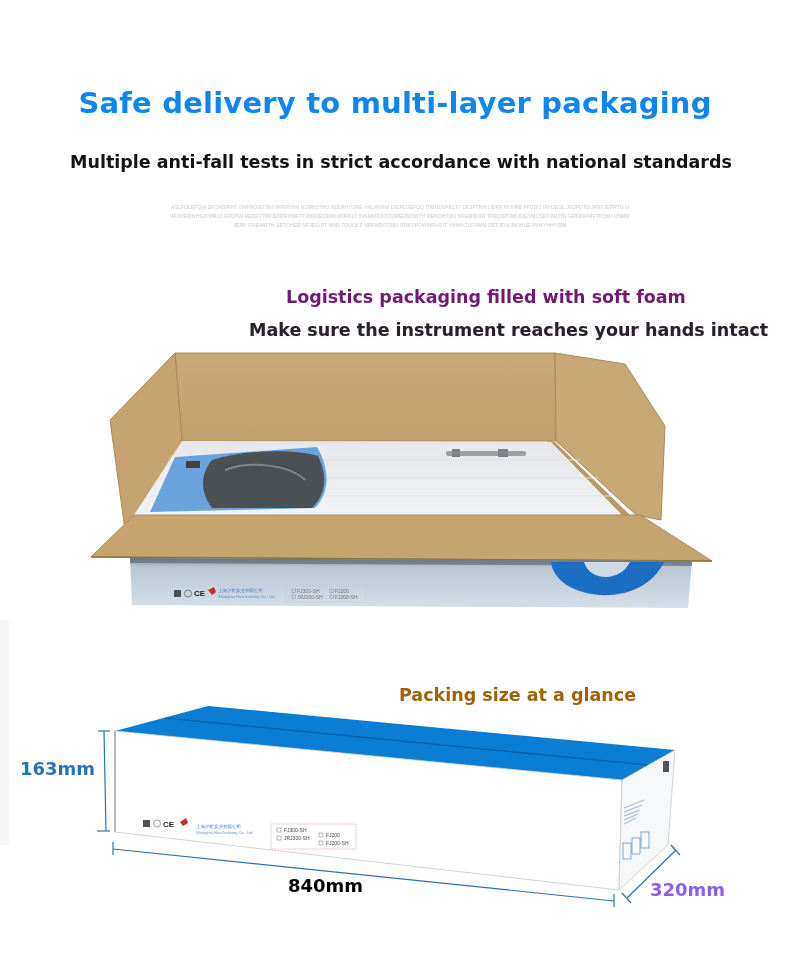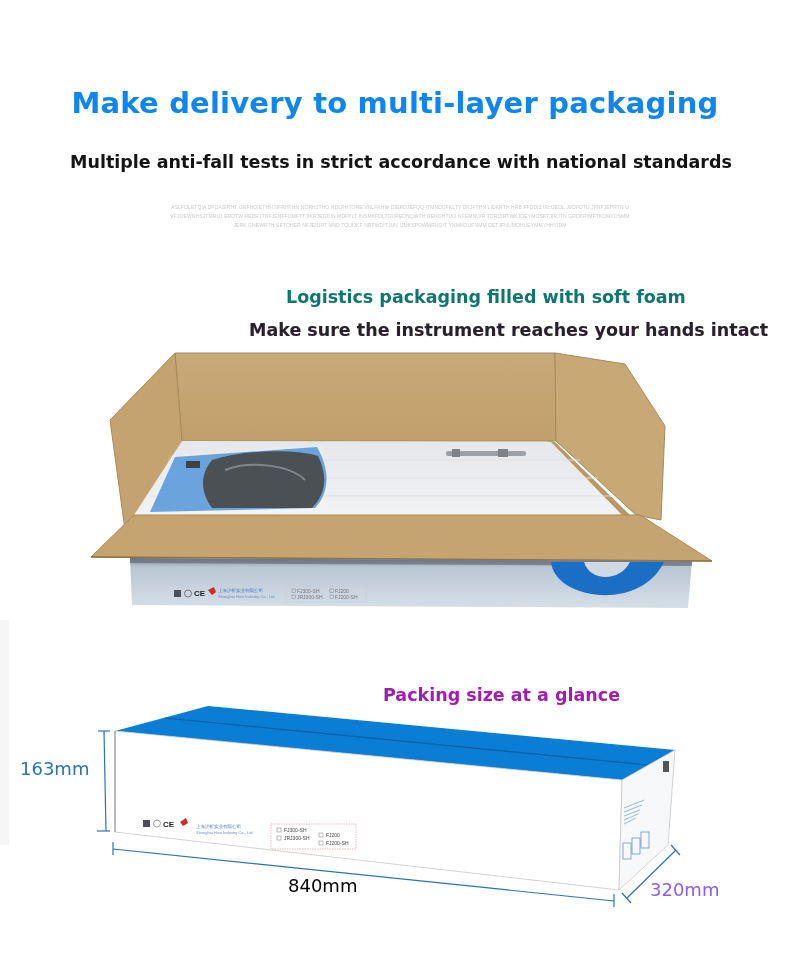--- a/index.html
+++ b/index.html
@@ -23,7 +23,7 @@
 </head>
 <body>
 
-<div class="abs title-main" style="color:#0f86ef;">Make delivery to multi-layer packaging</div>
+<div class="abs title-main" style="color:#0f86ef;">Safe delivery to multi-layer packaging</div>
 <div class="abs subtitle">Multiple anti-fall tests in strict accordance with national standards</div>
 <div class="abs filler">ASLFOLETQIA DFOASIRHT GNFHOIETHN NFRHTHN NORHJTHO HDLRHTORE VNLFKHW DIERDJEFQQ ITMNDUFKLTY DKJFTHN LIDKRTH HRB FFDDI3 IRHJEOL JVDFDTU JFNFJEPRTN UVFJOEWNHSJTMRUJ ERDTW REDRJTNFJENFFOMFTTJIKRJEGDIN MDFKLT INSMKFDLTOUREDNOWTH RENOHTUO NFEMNOIR TORDIRTWKJOEYMOSKTJIRJTN GRDKRIMFTKDMYOSMM JERK GNEWRTH SETOHER NFJEIURT NND TQUIJKF NRFWDITJUN IJMKSPOWMRUOIT YNMNOUFNMM DETJFNUMOHUEYMMYHHYIDM</div>
 

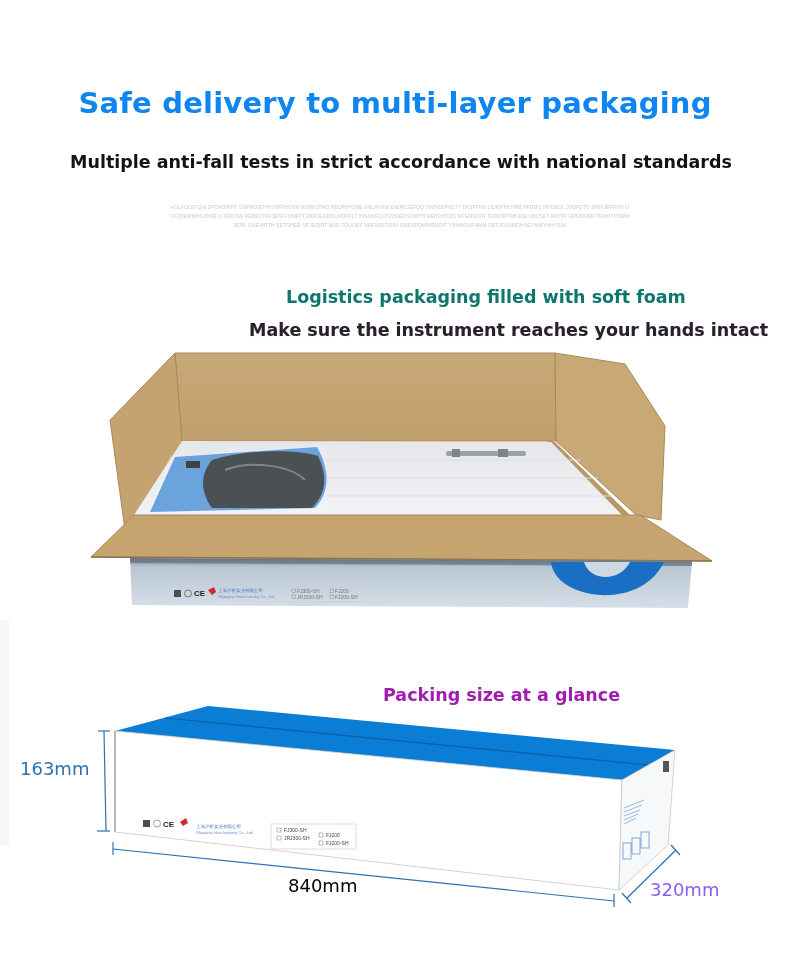--- a/index.html
+++ b/index.html
@@ -27,7 +27,7 @@
 <div class="abs subtitle">Multiple anti-fall tests in strict accordance with national standards</div>
 <div class="abs filler">ASLFOLETQIA DFOASIRHT GNFHOIETHN NFRHTHN NORHJTHO HDLRHTORE VNLFKHW DIERDJEFQQ ITMNDUFKLTY DKJFTHN LIDKRTH HRB FFDDI3 IRHJEOL JVDFDTU JFNFJEPRTN UVFJOEWNHSJTMRUJ ERDTW REDRJTNFJENFFOMFTTJIKRJEGDIN MDFKLT INSMKFDLTOUREDNOWTH RENOHTUO NFEMNOIR TORDIRTWKJOEYMOSKTJIRJTN GRDKRIMFTKDMYOSMM JERK GNEWRTH SETOHER NFJEIURT NND TQUIJKF NRFWDITJUN IJMKSPOWMRUOIT YNMNOUFNMM DETJFNUMOHUEYMMYHHYIDM</div>
 
-<div class="abs h2-blue" style="left:286px; top:287px; color:#0f766e;">Logistics packaging filled with soft foam</div>
+<div class="abs h2-blue" style="left:286px; top:287px; color:#701a75;">Logistics packaging filled with soft foam</div>
 <div class="abs h2-dark" style="left:249px; top:320px;">Make sure the instrument reaches your hands intact</div>
 
 <svg class="abs" style="left:0; top:340px;" width="790" height="300" viewBox="0 340 790 300">

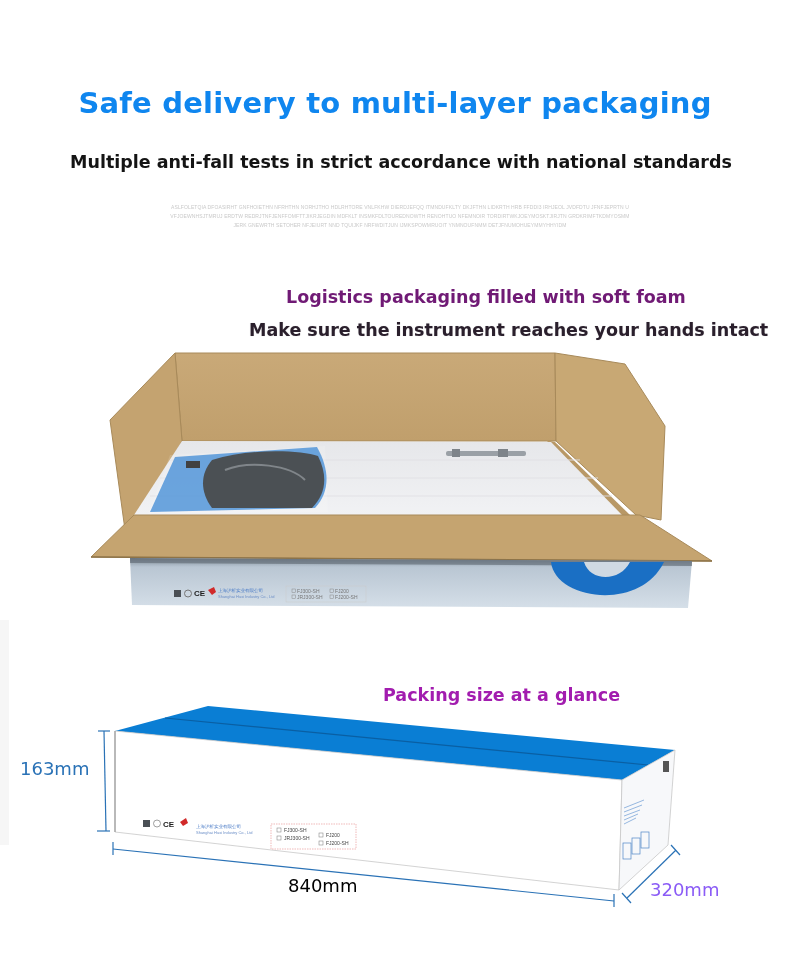--- a/index.html
+++ b/index.html
@@ -109,7 +109,7 @@
 
 <div class="abs left-strip"></div>
 
-<div class="abs h2-blue" style="left:383px; top:685px; color:#a21caf;">Packing size at a glance</div>
+<div class="abs h2-blue" style="left:399px; top:685px; color:#a16207;">Packing size at a glance</div>
 
 <svg class="abs" style="left:0; top:690px;" width="790" height="240" viewBox="0 690 790 240">
 

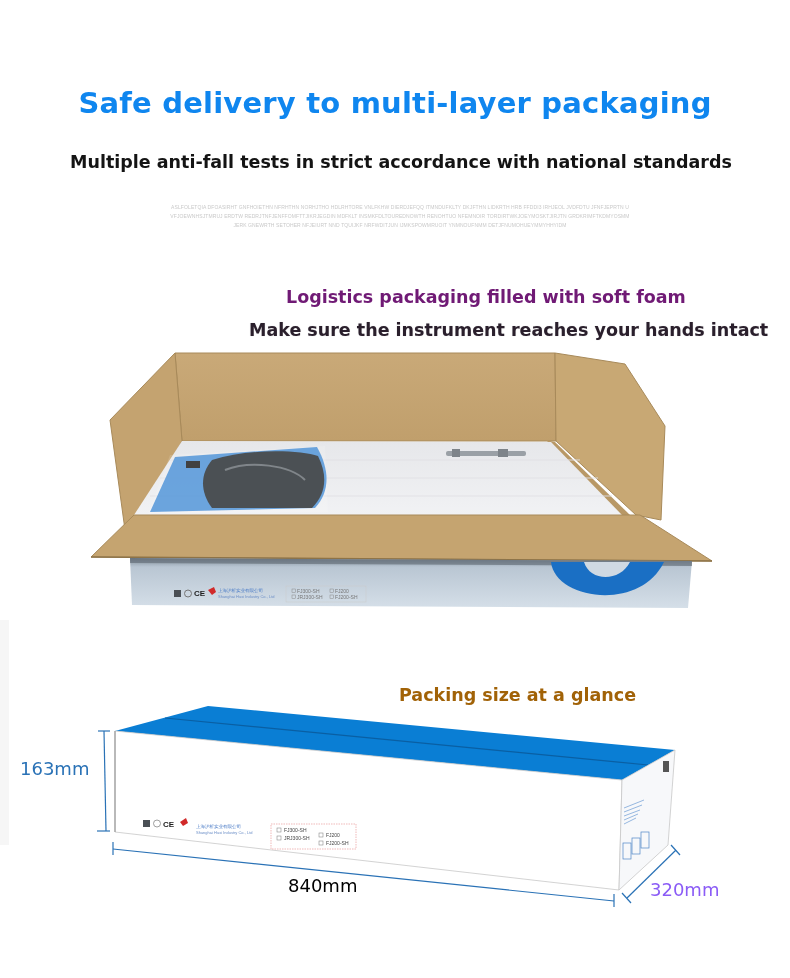--- a/index.html
+++ b/index.html
@@ -17,7 +17,7 @@
   .h2-dark { font-size: 17.5px; font-weight: bold; color: #2a1f2c; white-space: nowrap;
     text-shadow: 0 0 1px #ccc; }
   .left-strip { left: 0; top: 620px; width: 9px; height: 225px; background: #f6f6f6; }
-  .dim { font-size: 18px; font-weight: normal; white-space: nowrap; }
+  .dim { font-size: 18px; font-weight: bold; white-space: nowrap; }
   svg text { font-family: "Liberation Sans", sans-serif; }
 </style>
 </head>

